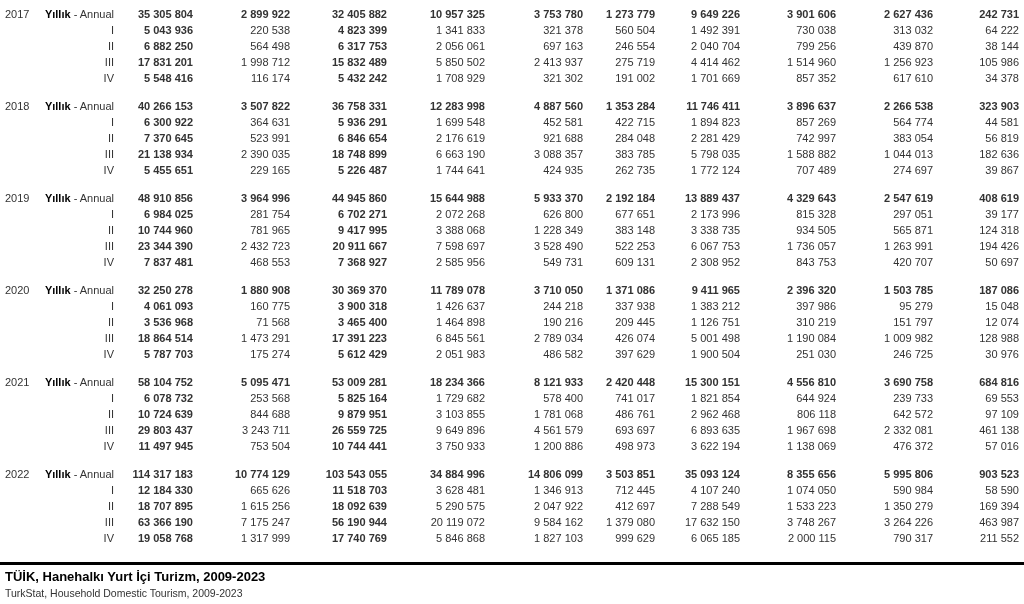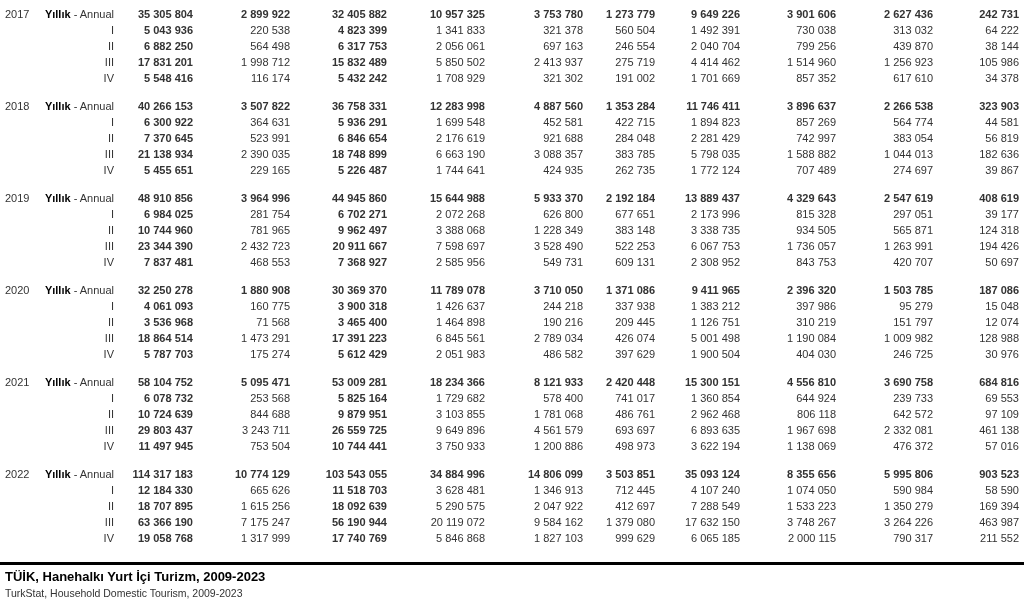--- a/index.html
+++ b/index.html
@@ -257,7 +257,7 @@
           <td class="col-period">II</td>
           <td class="num b">10 744 960</td>
           <td class="num">781 965</td>
-          <td class="num b">9 962 497</td>
+          <td class="num b">9 417 995</td>
           <td class="num">3 388 068</td>
           <td class="num">1 228 349</td>
           <td class="num">383 148</td>

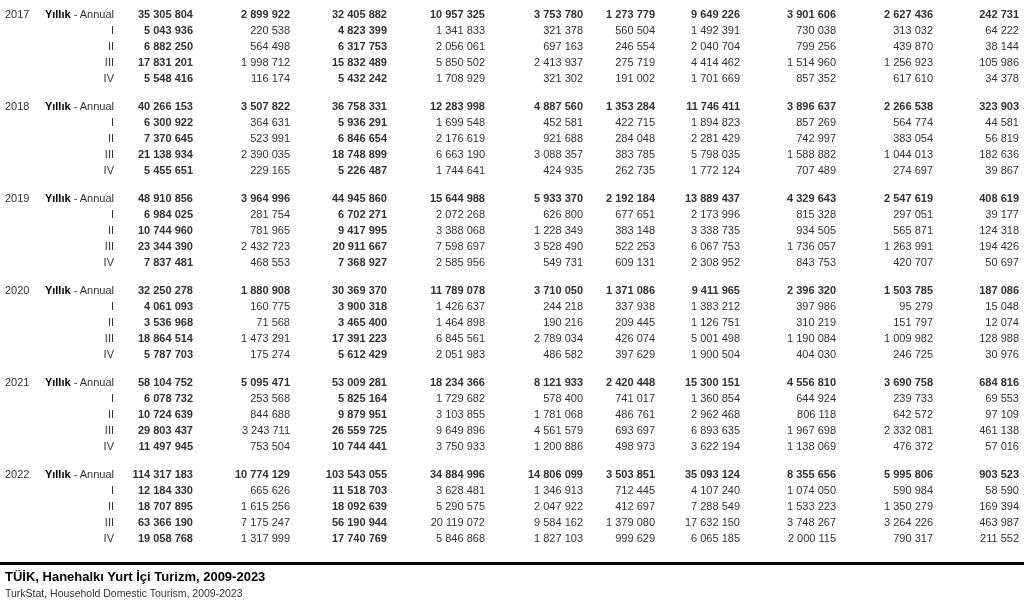--- a/index.html
+++ b/index.html
@@ -363,7 +363,7 @@
           <td class="num">486 582</td>
           <td class="num">397 629</td>
           <td class="num">1 900 504</td>
-          <td class="num">404 030</td>
+          <td class="num">251 030</td>
           <td class="num">246 725</td>
           <td class="num">30 976</td>
         </tr>

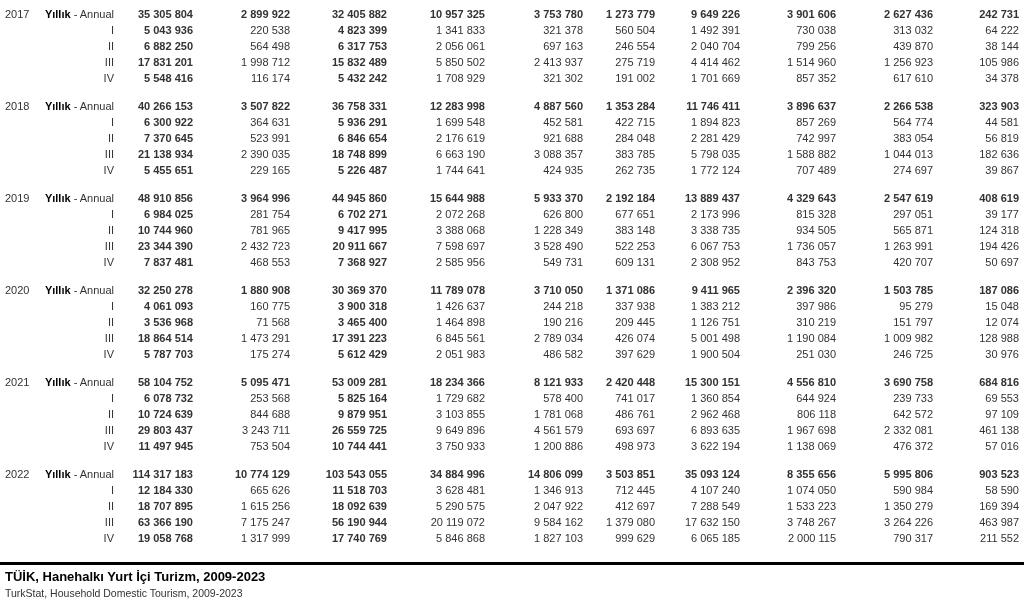--- a/index.html
+++ b/index.html
@@ -393,7 +393,7 @@
           <td class="num">1 729 682</td>
           <td class="num">578 400</td>
           <td class="num">741 017</td>
-          <td class="num">1 360 854</td>
+          <td class="num">1 821 854</td>
           <td class="num">644 924</td>
           <td class="num">239 733</td>
           <td class="num">69 553</td>

